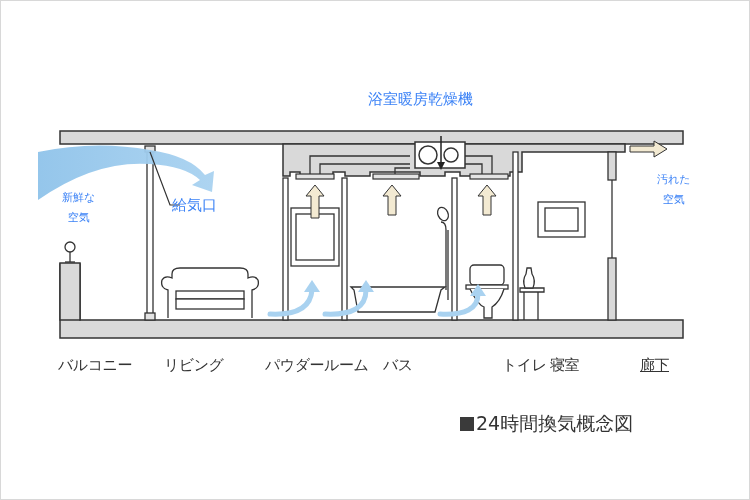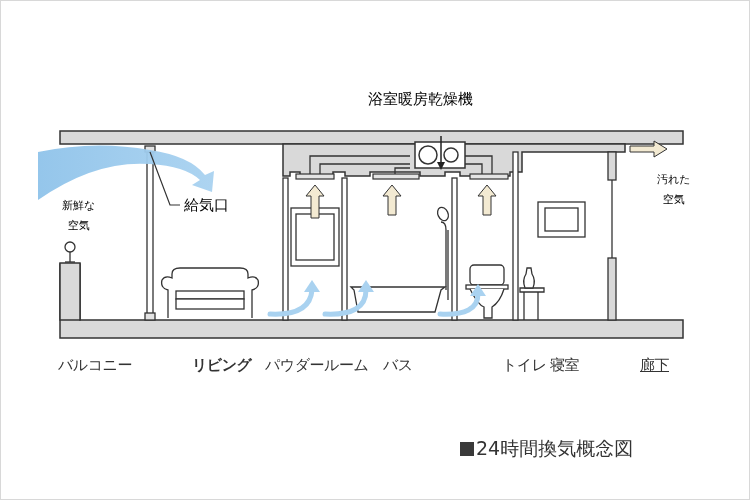--- a/index.html
+++ b/index.html
@@ -8,7 +8,7 @@
   .frame { position: absolute; left: 0; top: 0; width: 748px; height: 498px;
            border: 1px solid #d8d8d8; background: #fff; }
   svg { position: absolute; left: 0; top: 0; }
-  .lbl { position: absolute; font-size: 15px; color: #000000; white-space: nowrap; line-height: 1; }
+  .lbl { position: absolute; font-size: 15px; color: #3b82f6; white-space: nowrap; line-height: 1; }
   .room-lbl { position: absolute; top: 356px; font-size: 15px; color: #333; white-space: nowrap; letter-spacing: -0.5px; }
   .multi { text-align: center; line-height: 20px; font-size: 11px; }
   .caption { position: absolute; left: 460px; top: 411px; font-size: 19px; color: #333;

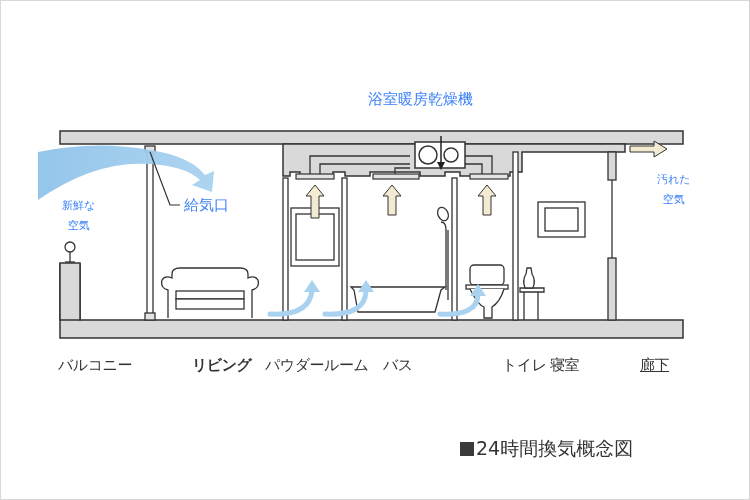--- a/index.html
+++ b/index.html
@@ -146,7 +146,7 @@
 
 <div class="lbl" style="left:184px; top:198px;">給気口</div>
 
-<div class="lbl multi" style="left:62px; top:196px;">
+<div class="lbl multi" style="left:62px; top:188px;">
   <div>新鮮な</div>
   <div>空気</div>
 </div>

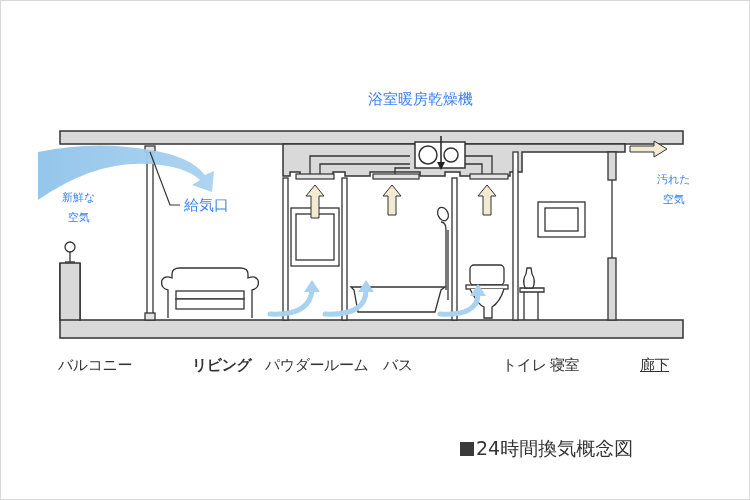--- a/index.html
+++ b/index.html
@@ -144,7 +144,7 @@
 
 <div class="lbl" style="left:368px; top:92px;">浴室暖房乾燥機</div>
 
-<div class="lbl" style="left:184px; top:198px;">給気口</div>
+<div class="lbl" style="left:172px; top:198px;">給気口</div>
 
 <div class="lbl multi" style="left:62px; top:188px;">
   <div>新鮮な</div>

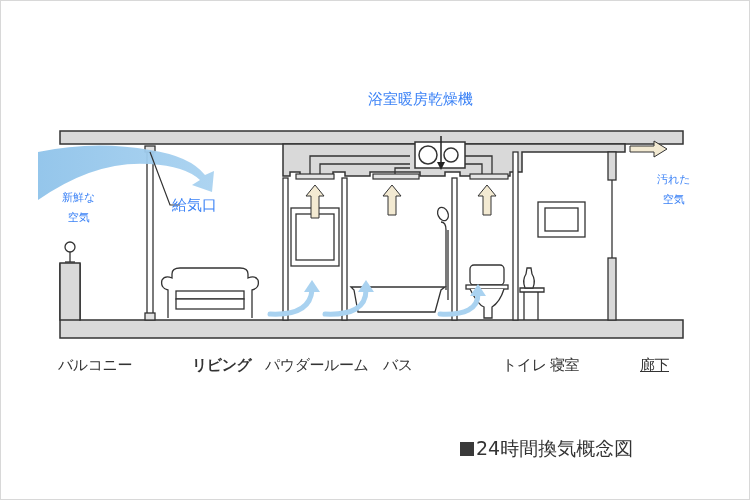--- a/index.html
+++ b/index.html
@@ -157,7 +157,7 @@
 </div>
 
 <div class="room-lbl" style="left:58px;">バルコニー</div>
-<div class="room-lbl" style="left:192px;font-weight:bold;">リビング</div>
+<div class="room-lbl" style="left:164px;">リビング</div>
 <div class="room-lbl" style="left:265px;text-align:center;">パウダールーム</div>
 <div class="room-lbl" style="left:383px;">バス</div>
 <div class="room-lbl" style="left:462px;margin-left:40px;">トイレ</div>

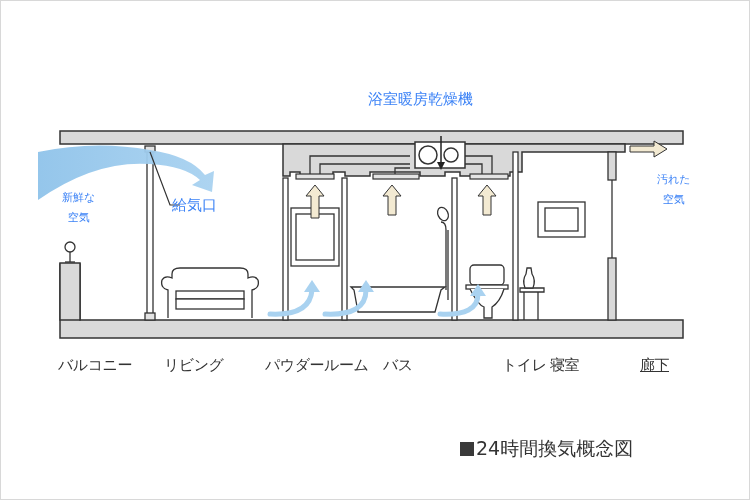--- a/index.html
+++ b/index.html
@@ -12,7 +12,7 @@
   .room-lbl { position: absolute; top: 356px; font-size: 15px; color: #333; white-space: nowrap; letter-spacing: -0.5px; }
   .multi { text-align: center; line-height: 20px; font-size: 11px; }
   .caption { position: absolute; left: 460px; top: 411px; font-size: 19px; color: #333;
-             display: flex; align-items: center; gap: 2px; margin-top: 25px; }
+             display: flex; align-items: center; gap: 2px; }
   .caption .sq { width: 14px; height: 14px; background: #3a3a3a; display: inline-block; }
 </style>
 </head>

